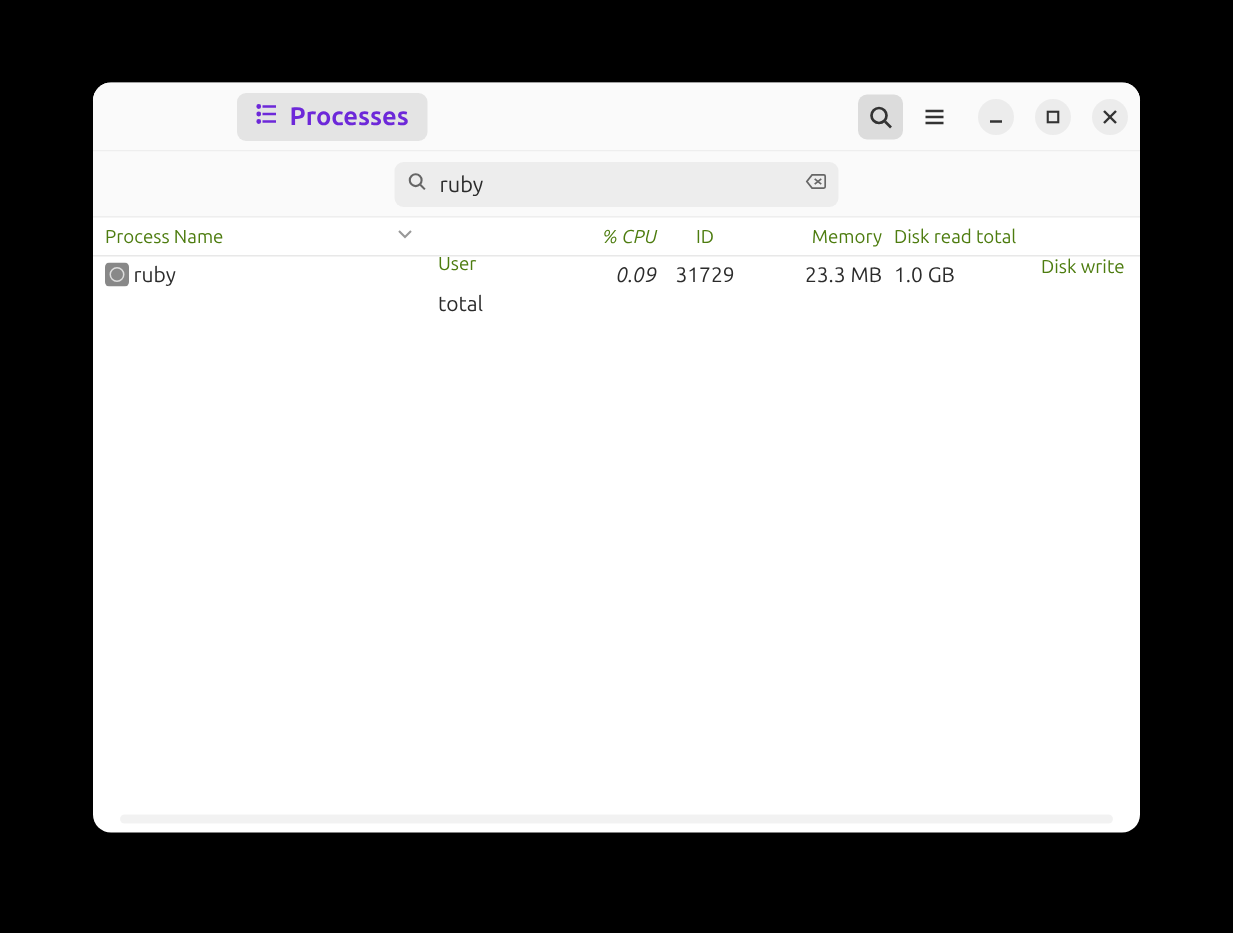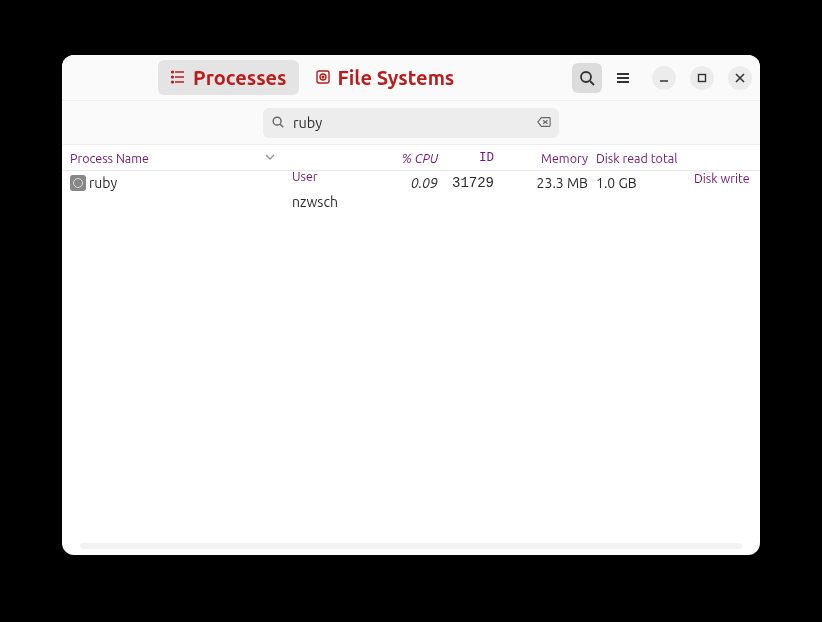--- a/index.html
+++ b/index.html
@@ -35,9 +35,9 @@
     gap: 7px;
     padding: 6px 12px;
     border-radius: 6px;
-    font-size: 20px;
+    font-size: 17px;
     font-weight: 600;
-    color: #b91c1c;
+    color: #6d28d9;
     cursor: pointer;
   }
   .tab.active { background: #e4e4e4; }

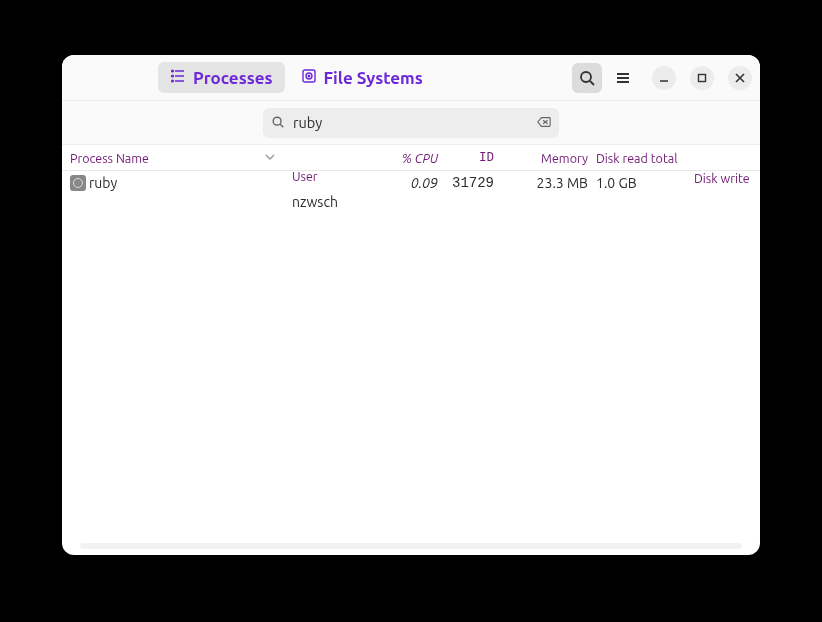--- a/index.html
+++ b/index.html
@@ -152,16 +152,6 @@
             </svg>
         </span>
         <span>Processes</span>
-      </div>
-      <div class="tab">
-        <span>
-          <svg viewBox="0 0 16 16" fill="none" stroke="currentColor" stroke-width="1.4">
-              <rect x="2" y="2" width="12" height="12" rx="2"></rect>
-              <circle cx="8" cy="8" r="3"></circle>
-              <circle cx="8" cy="8" r="0.8" fill="currentColor"></circle>
-            </svg>
-        </span>
-        <span>File Systems</span>
       </div>
     </div>
     <div class="spacer"></div>

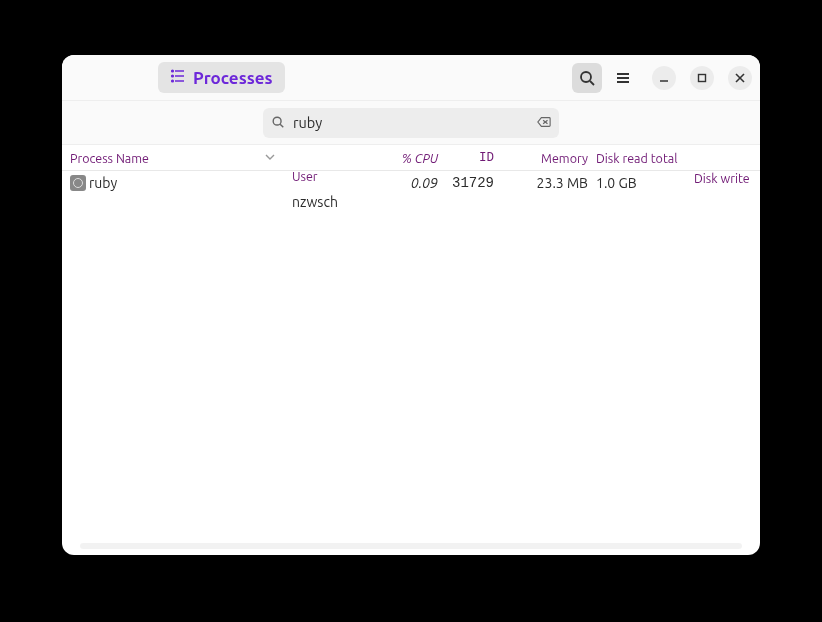--- a/index.html
+++ b/index.html
@@ -94,7 +94,7 @@
     height: 26px;
     align-items: center;
     font-size: 12.5px;
-    color: #701a75;
+    color: #4d7c0f;
     border-bottom: 1px solid #e8e8e8;
     padding: 0 4px 0 4px;
   }

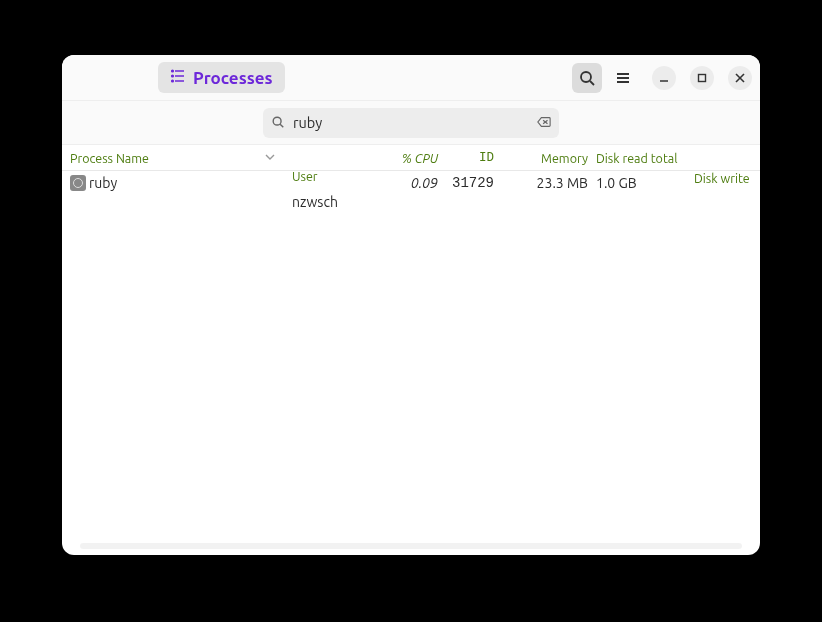--- a/index.html
+++ b/index.html
@@ -102,7 +102,7 @@
   .c-name { width: 222px; display:flex; align-items:center; justify-content:space-between; padding-right:12px;}
   .c-user { width: 78px; margin-top: 37px; }
   .c-cpu  { width: 76px; text-align: right; font-style: italic; }
-  .c-id   { width: 56px; text-align: right; font-family: Liberation Mono, monospace; }
+  .c-id   { width: 56px; text-align: center; }
   .c-mem  { width: 94px; text-align: right; }
   .c-drt  { width: 98px; text-align: left; }
   .c-dw   { flex:1; padding-right:4px;margin-top:40px;}

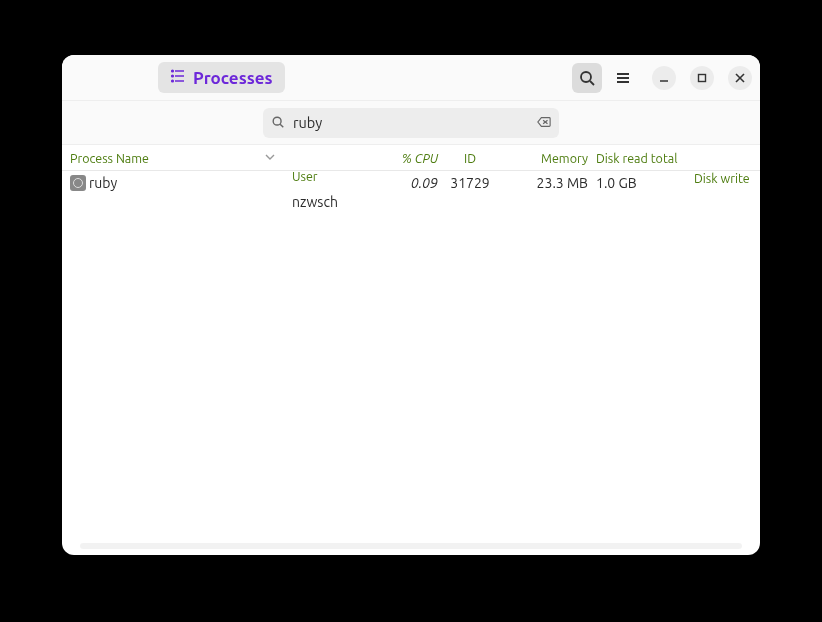--- a/index.html
+++ b/index.html
@@ -227,7 +227,7 @@
       <span class="proc-icon"></span>
       <span>ruby</span>
     </div>
-    <div class="col c-user">nzwsch</div>
+    <div class="col c-user">total</div>
     <div class="col c-cpu">0.09</div>
     <div class="col c-id">31729</div>
     <div class="col c-mem">23.3 MB</div>

